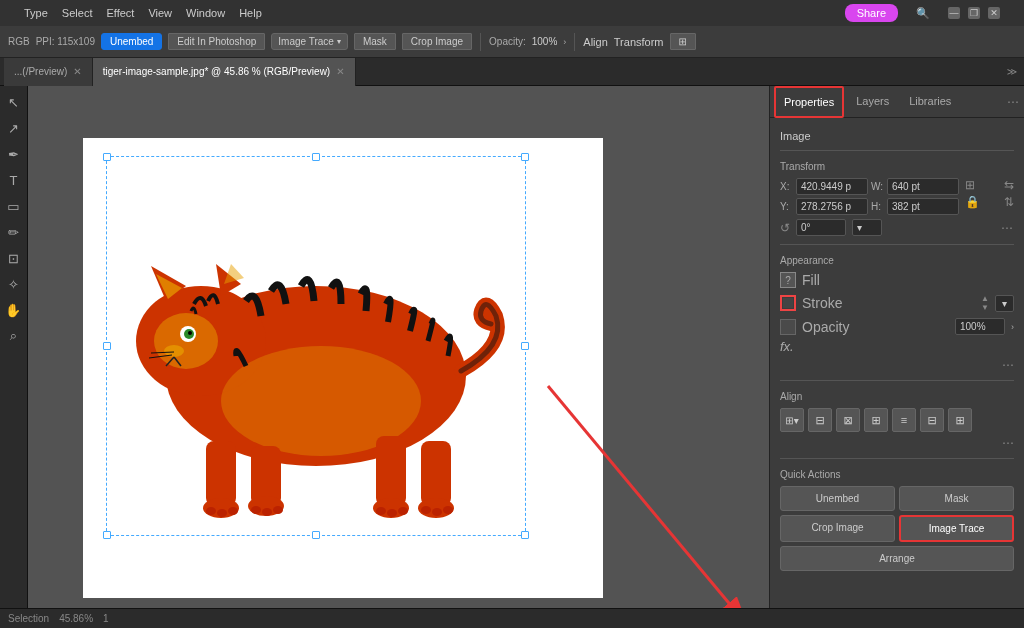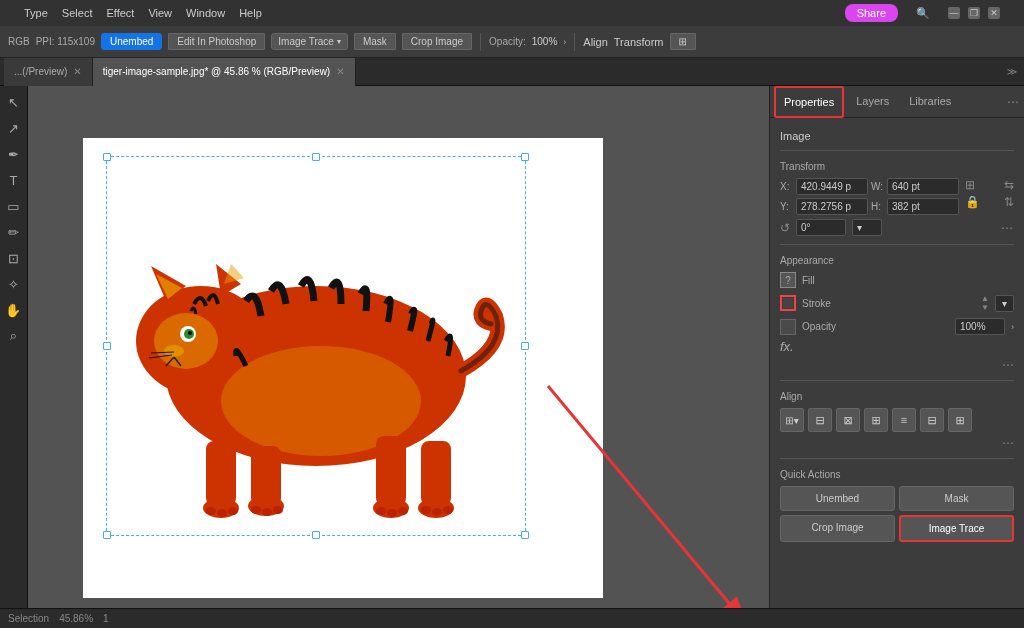--- a/index.html
+++ b/index.html
@@ -308,7 +308,7 @@
       font-size: 10px; color: #aaa; cursor: pointer;
     }
     .appearance-label {
-      font-size: 10px; color: #aaa; flex: 1;
+      font-size: 14px; color: #aaa; flex: 1;
     }
     .stepper {
       display: flex; flex-direction: column;

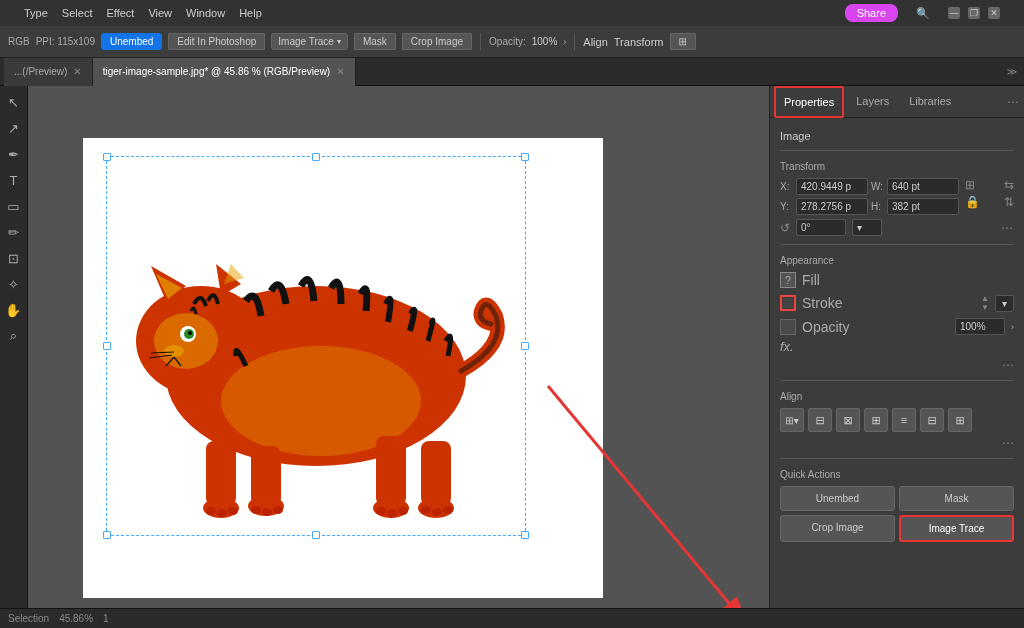--- a/index.html
+++ b/index.html
@@ -704,6 +704,7 @@
         <div class="qa-btn">Crop Image</div>
         <div class="qa-btn highlighted">Image Trace</div>
       </div>
+      <div class="qa-btn-full">Arrange</div>
     </div>
   </div>
 </div>

